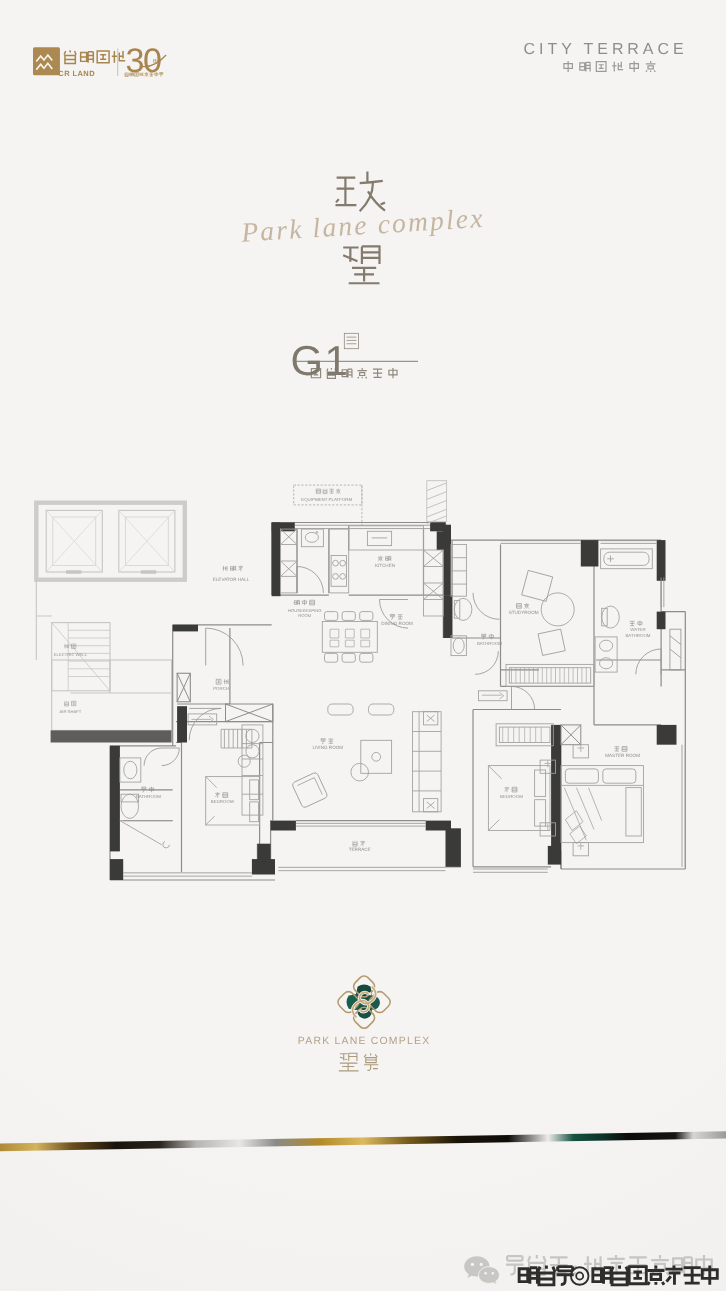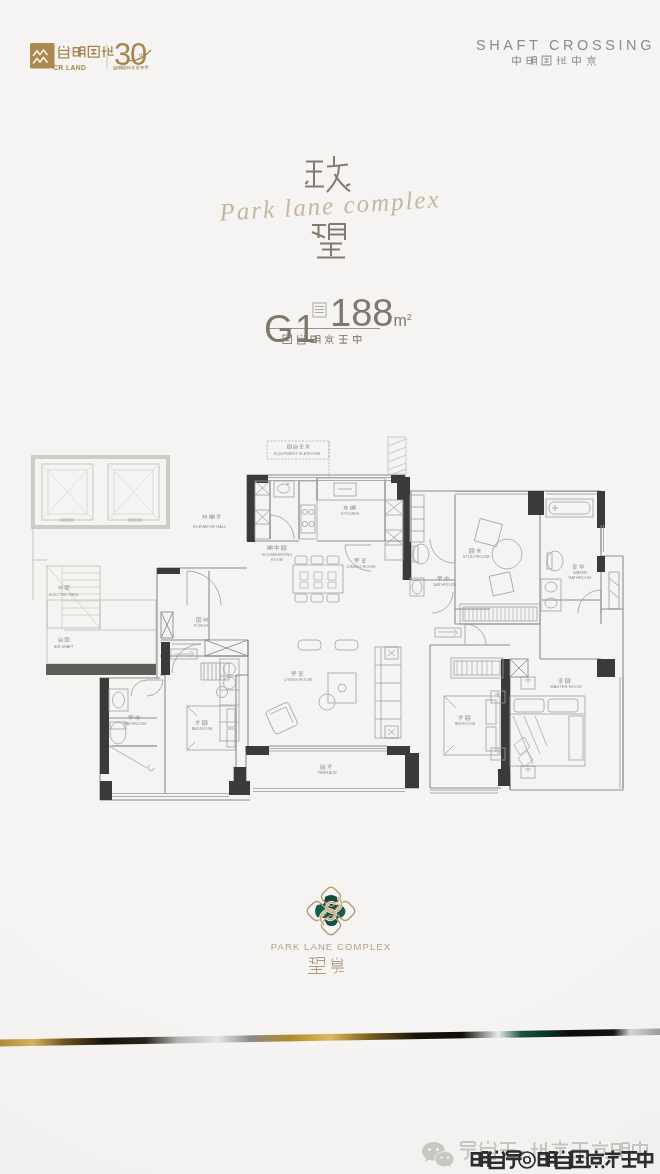--- a/index.html
+++ b/index.html
@@ -436,7 +436,7 @@
  </g>
 </g>
 </svg>
-<div class="t" style="left:476px;top:37px;font-size:14.5px;letter-spacing:3.6px;color:#8d8d8d;">SHAFT CROSSING</div>
+<div class="t" style="left:476px;top:37px;font-size:14.5px;letter-spacing:3.6px;color:#8d8d8d;">CITY TERRACE</div>
 <div class="t" style="left:160px;top:192px;width:340px;text-align:center;font-family:'Liberation Serif',serif;font-style:italic;font-size:25px;letter-spacing:2px;color:#c6b5a0;transform:rotate(-3.5deg);">Park lane complex</div>
 <div class="t" style="left:264px;top:308px;font-size:38px;color:#7f786d;letter-spacing:1.5px;">G1</div>
 <div class="t" style="left:330px;top:292px;font-size:38px;color:#7f786d;">188<span style="font-size:16px;">m<sup style="font-size:9px;">2</sup></span></div>

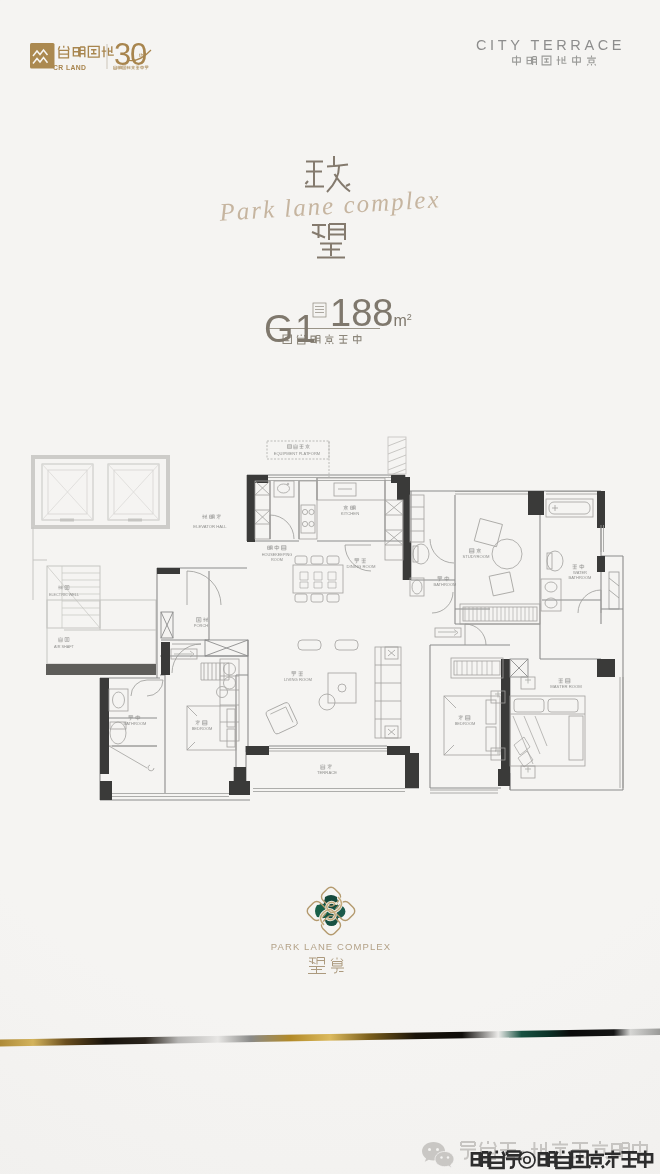--- a/index.html
+++ b/index.html
@@ -439,7 +439,6 @@
 <div class="t" style="left:476px;top:37px;font-size:14.5px;letter-spacing:3.6px;color:#8d8d8d;">CITY TERRACE</div>
 <div class="t" style="left:160px;top:192px;width:340px;text-align:center;font-family:'Liberation Serif',serif;font-style:italic;font-size:25px;letter-spacing:2px;color:#c6b5a0;transform:rotate(-3.5deg);">Park lane complex</div>
 <div class="t" style="left:264px;top:308px;font-size:38px;color:#7f786d;letter-spacing:1.5px;">G1</div>
-<div class="t" style="left:330px;top:292px;font-size:38px;color:#7f786d;">188<span style="font-size:16px;">m<sup style="font-size:9px;">2</sup></span></div>
 <div class="t" style="left:231px;top:941px;width:200px;text-align:center;font-size:9.5px;letter-spacing:1.1px;color:#b3a187;">PARK LANE COMPLEX</div>
 </div>
 

